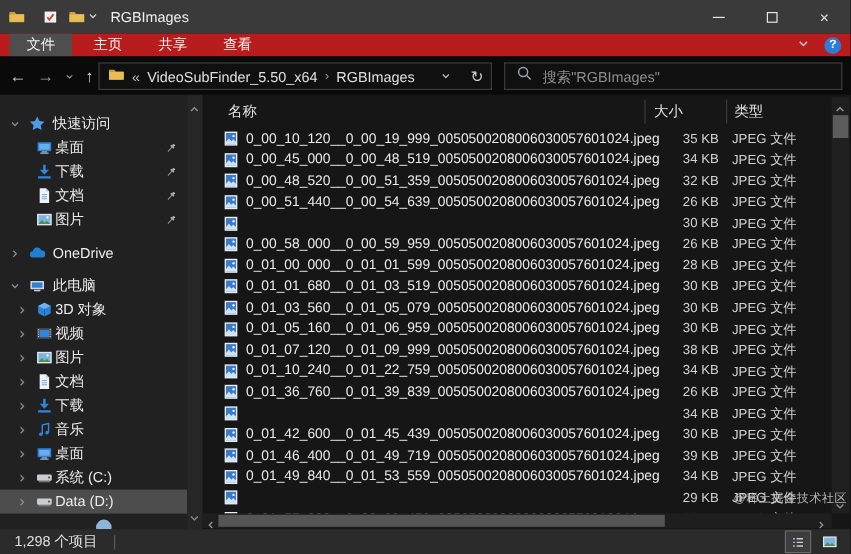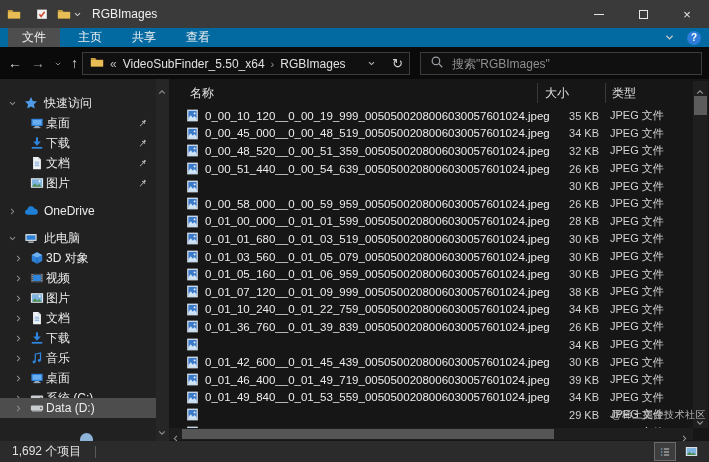--- a/index.html
+++ b/index.html
@@ -20,7 +20,7 @@
   .win-btn .box { width:9px; height:9px; border:1px solid #e6e6e6; }
 
   
-  .ribbonrow { position:absolute; left:0; top:28px; width:709px; height:19px; background:#0369a1; display:flex; align-items:center; }
+  .ribbonrow { position:absolute; left:0; top:28px; width:709px; height:19px; background:#b91c1c; display:flex; align-items:center; }
   .rtab { font-size:12px; color:#f2f2f2; padding:2px 12px; height:19px; display:flex; align-items:center; }
   .rtab.active { background:#4e4e4e; margin-left:8px; padding:2px 14px; }
   .ribbon-right { position:absolute; right:8px; top:0; height:19px; display:flex; align-items:center; gap:12px; }

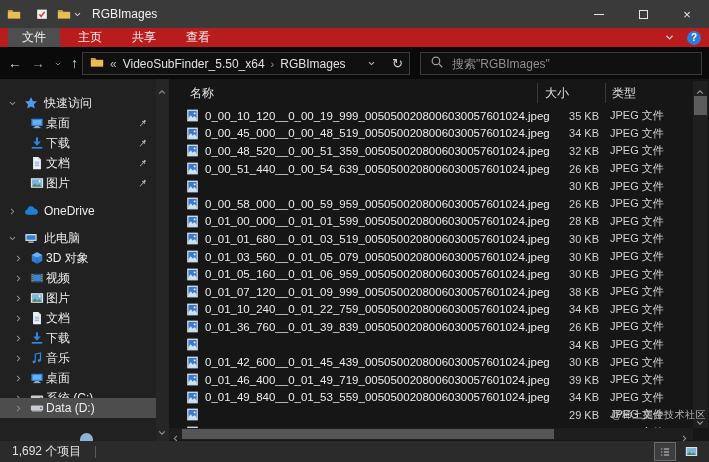--- a/index.html
+++ b/index.html
@@ -427,7 +427,7 @@
             </span>
             <span class="lbl" style="left: 46px;">系统 (C:)</span>
           </div>
-          <div class="side-item selected" style="top: 319px;">
+          <div class="side-item selected" style="top: 329px;">
             <span class="exp" style="left: 14px;">
               <svg width="9" height="9" viewBox="0 0 16 16" style="transform:rotate(-90deg)">
                 <path d="M3.5 5.5L8 10l4.5-4.5" stroke="#8f8f8f" stroke-width="1.8" fill="none"></path>

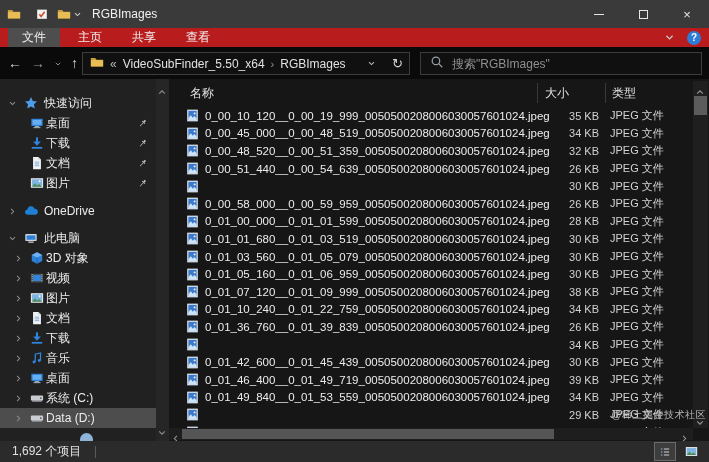--- a/index.html
+++ b/index.html
@@ -730,7 +730,7 @@
   </div>
 
   <div class="statusbar">
-    <span class="status-count">1,692 个项目</span>
+    <span class="status-count">1,298 个项目</span>
     <span class="status-div"></span>
     <div class="view-toggles">
       <div class="vt-btn sel" id="vt-details">

